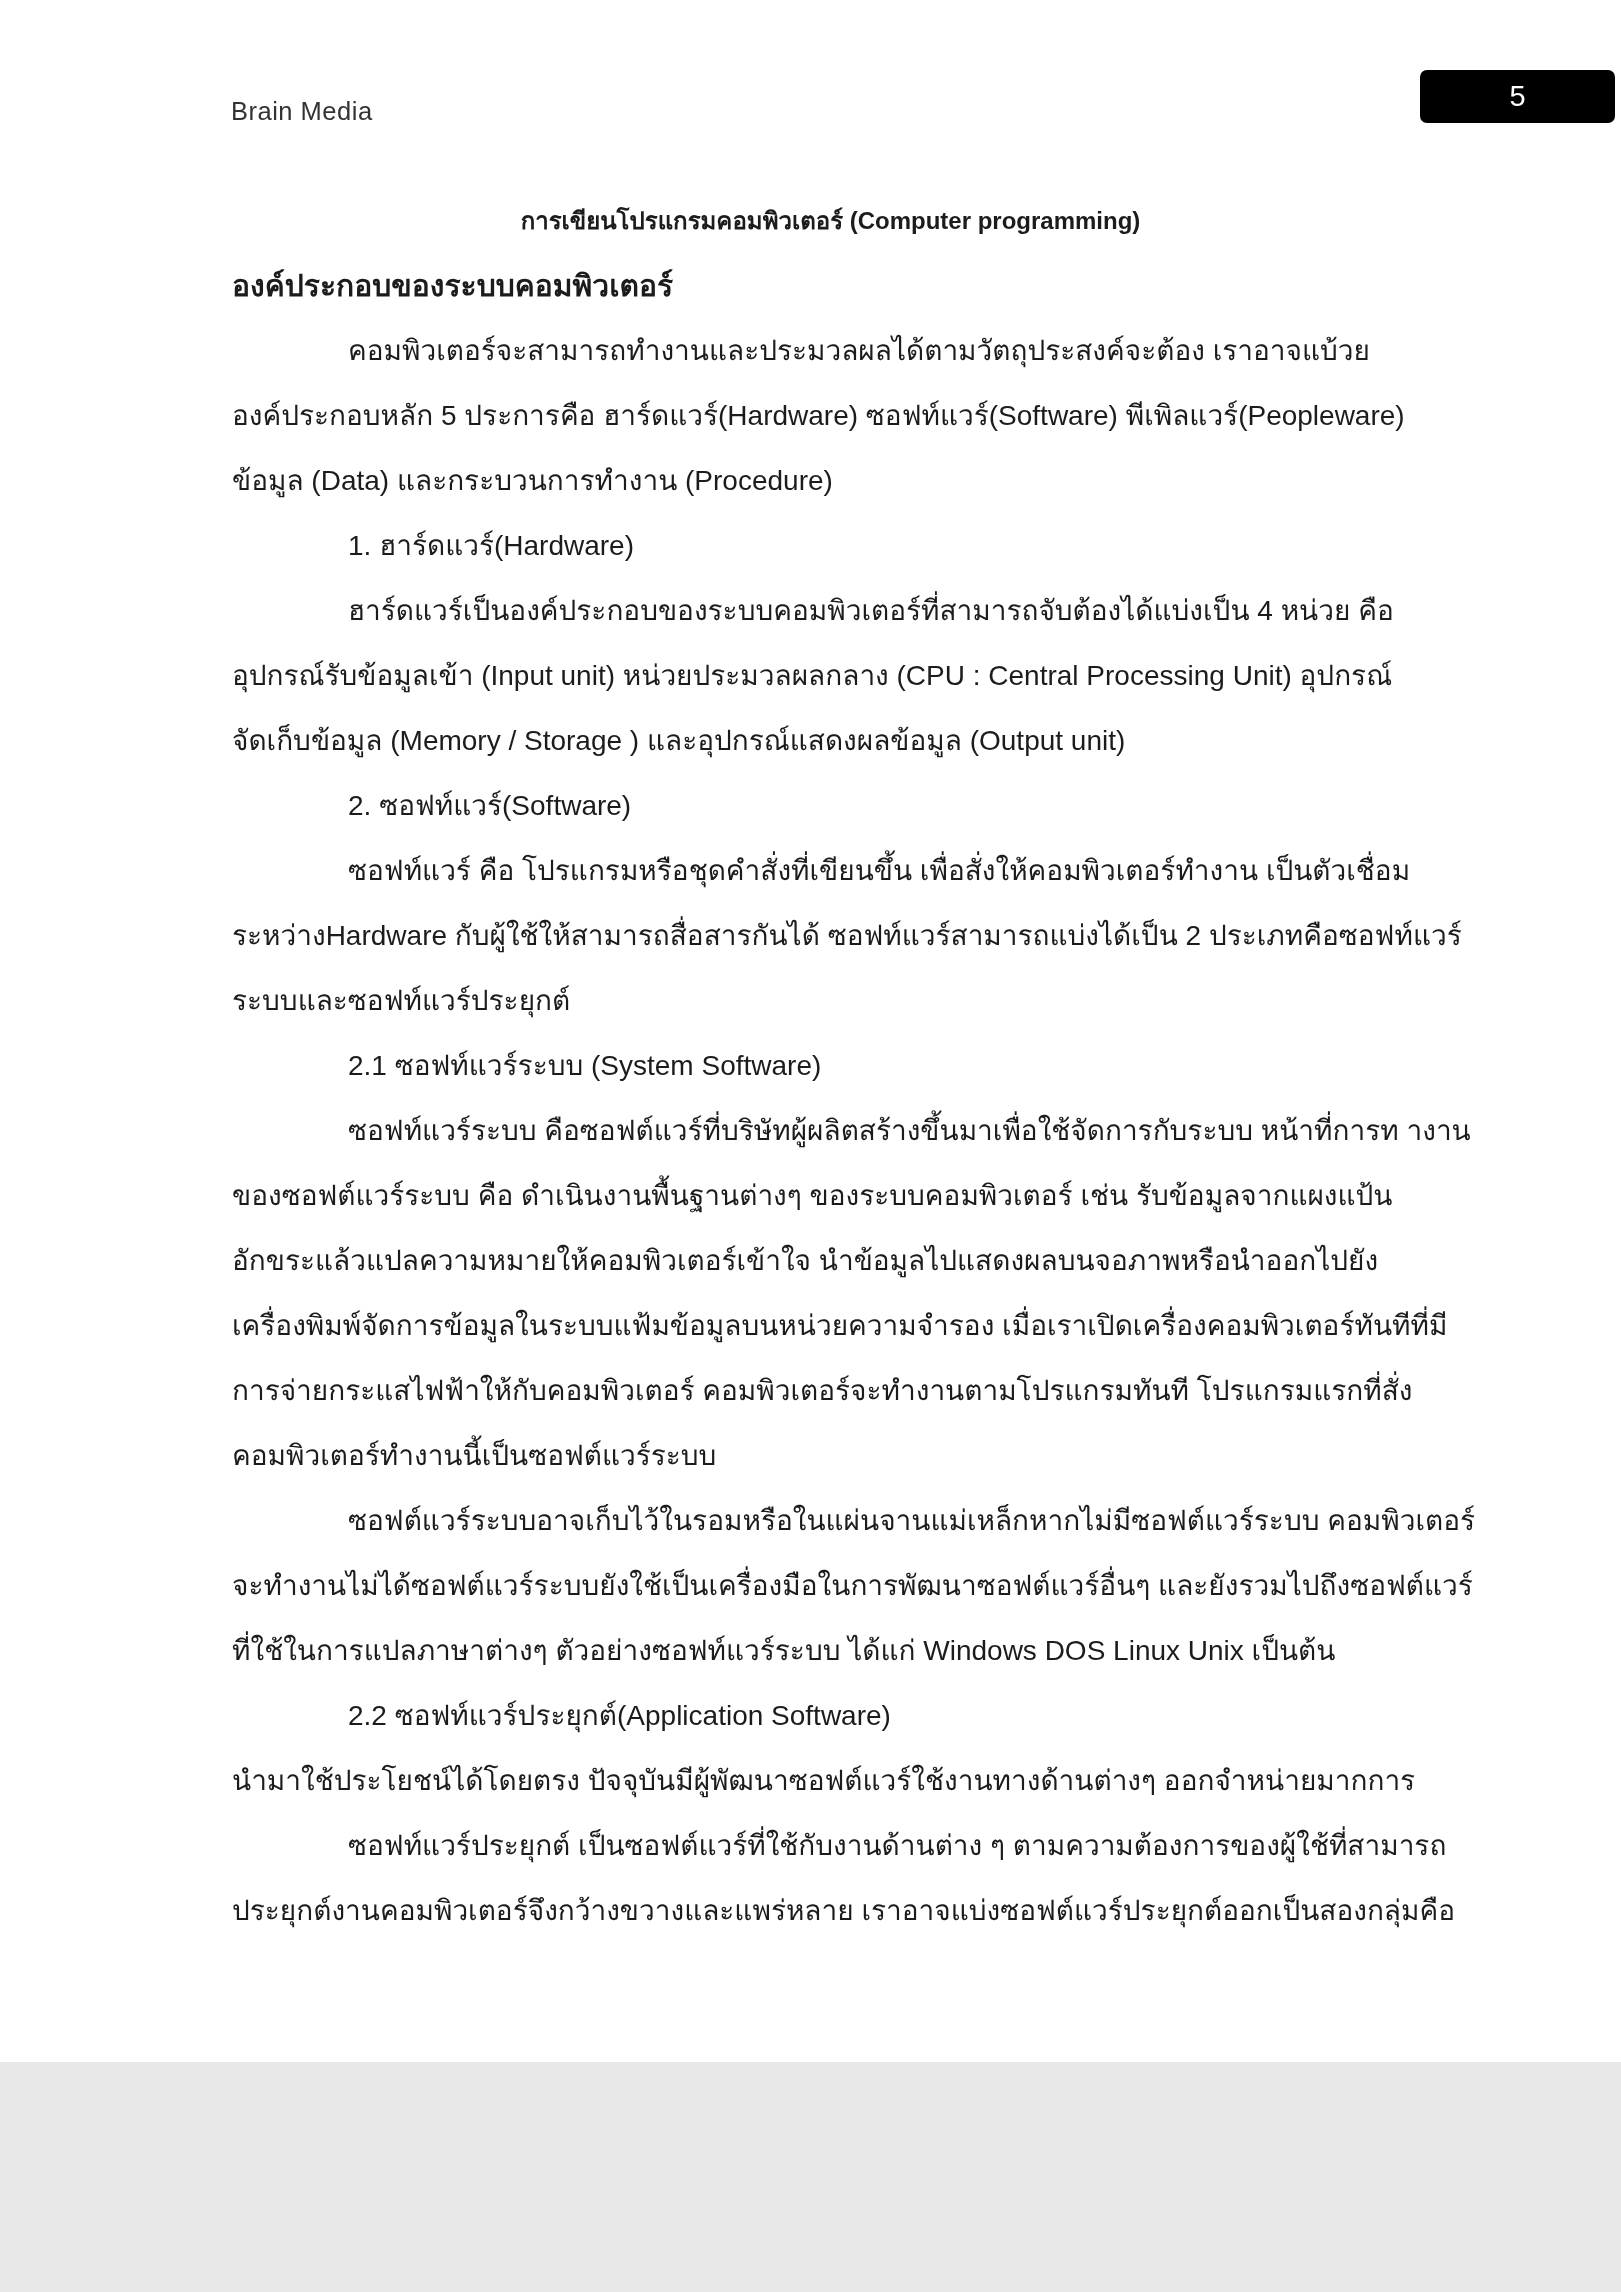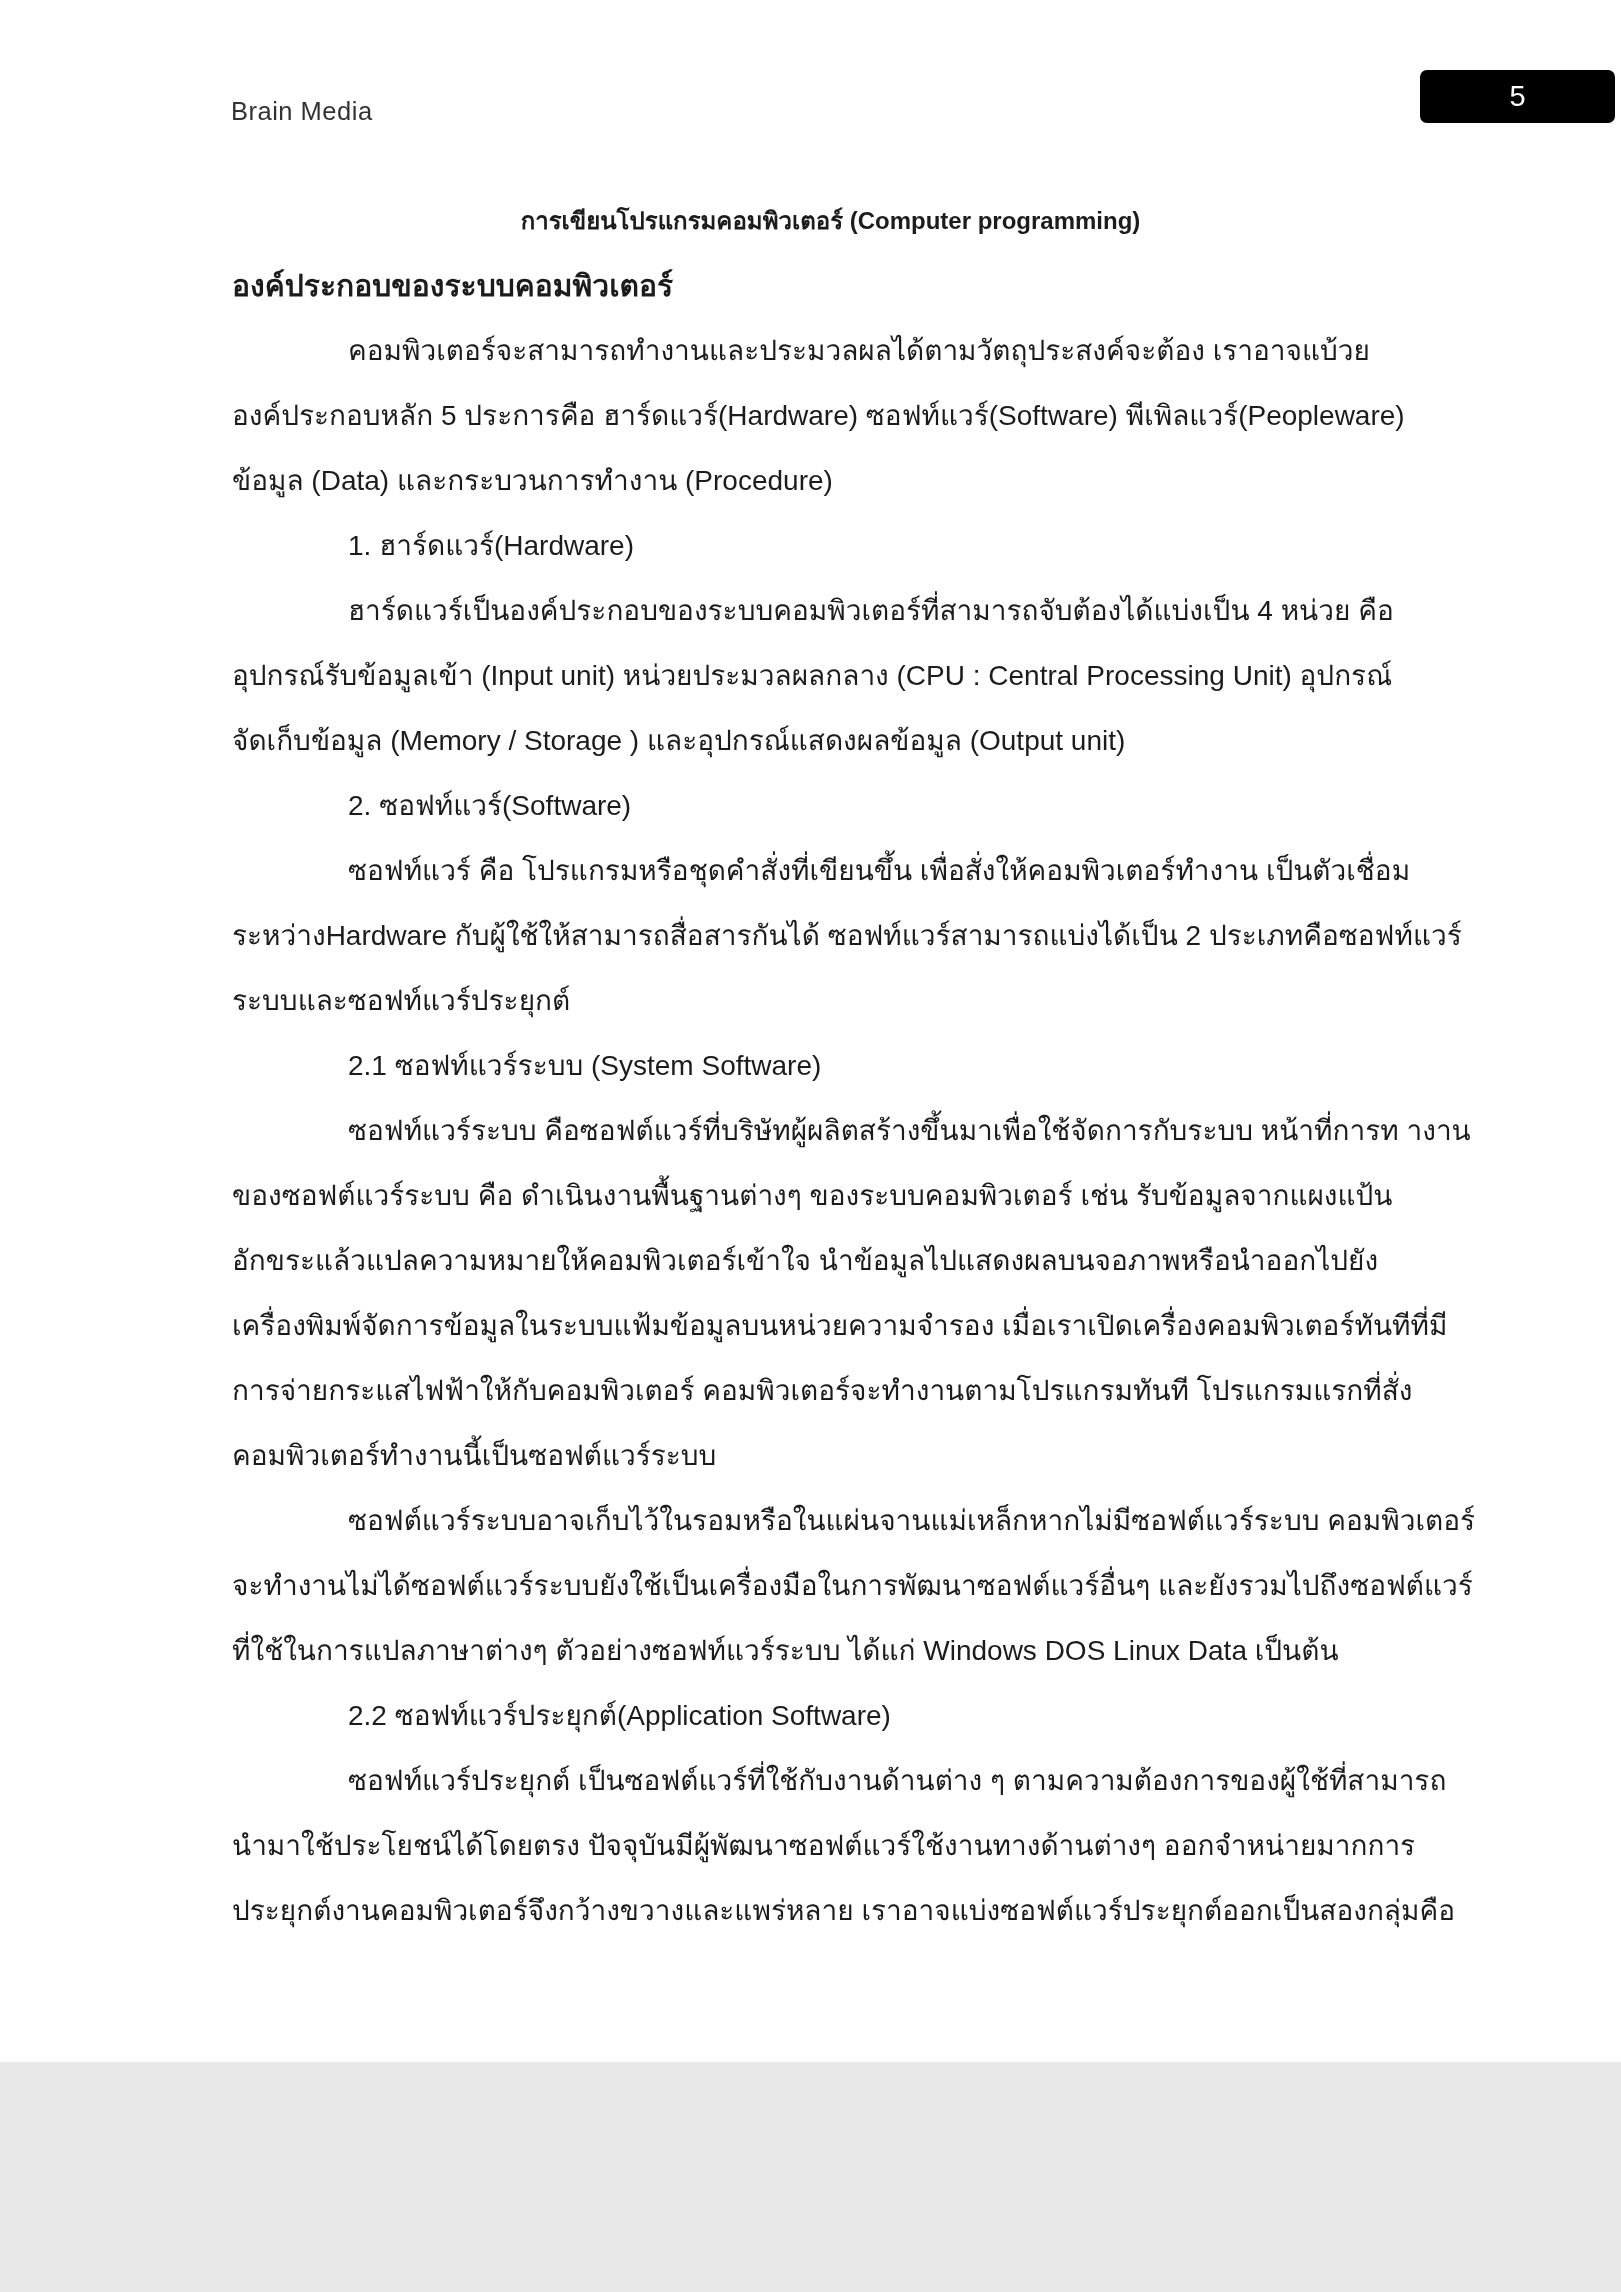--- a/index.html
+++ b/index.html
@@ -118,7 +118,7 @@
         <div class="line">คอมพิวเตอร์ทำงานนี้เป็นซอฟต์แวร์ระบบ</div>
         <div class="line indent">ซอฟต์แวร์ระบบอาจเก็บไว้ในรอมหรือในแผ่นจานแม่เหล็กหากไม่มีซอฟต์แวร์ระบบ คอมพิวเตอร์</div>
         <div class="line">จะทำงานไม่ได้ซอฟต์แวร์ระบบยังใช้เป็นเครื่องมือในการพัฒนาซอฟต์แวร์อื่นๆ และยังรวมไปถึงซอฟต์แวร์</div>
-        <div class="line">ที่ใช้ในการแปลภาษาต่างๆ ตัวอย่างซอฟท์แวร์ระบบ ได้แก่ Windows DOS Linux Data เป็นต้น</div>
+        <div class="line">ที่ใช้ในการแปลภาษาต่างๆ ตัวอย่างซอฟท์แวร์ระบบ ได้แก่ Windows DOS Linux Unix เป็นต้น</div>
         <div class="line indent">2.2 ซอฟท์แวร์ประยุกต์(Application Software)</div>
         <div class="line indent">ซอฟท์แวร์ประยุกต์ เป็นซอฟต์แวร์ที่ใช้กับงานด้านต่าง ๆ ตามความต้องการของผู้ใช้ที่สามารถ</div>
         <div class="line">นำมาใช้ประโยชน์ได้โดยตรง ปัจจุบันมีผู้พัฒนาซอฟต์แวร์ใช้งานทางด้านต่างๆ ออกจำหน่ายมากการ</div>

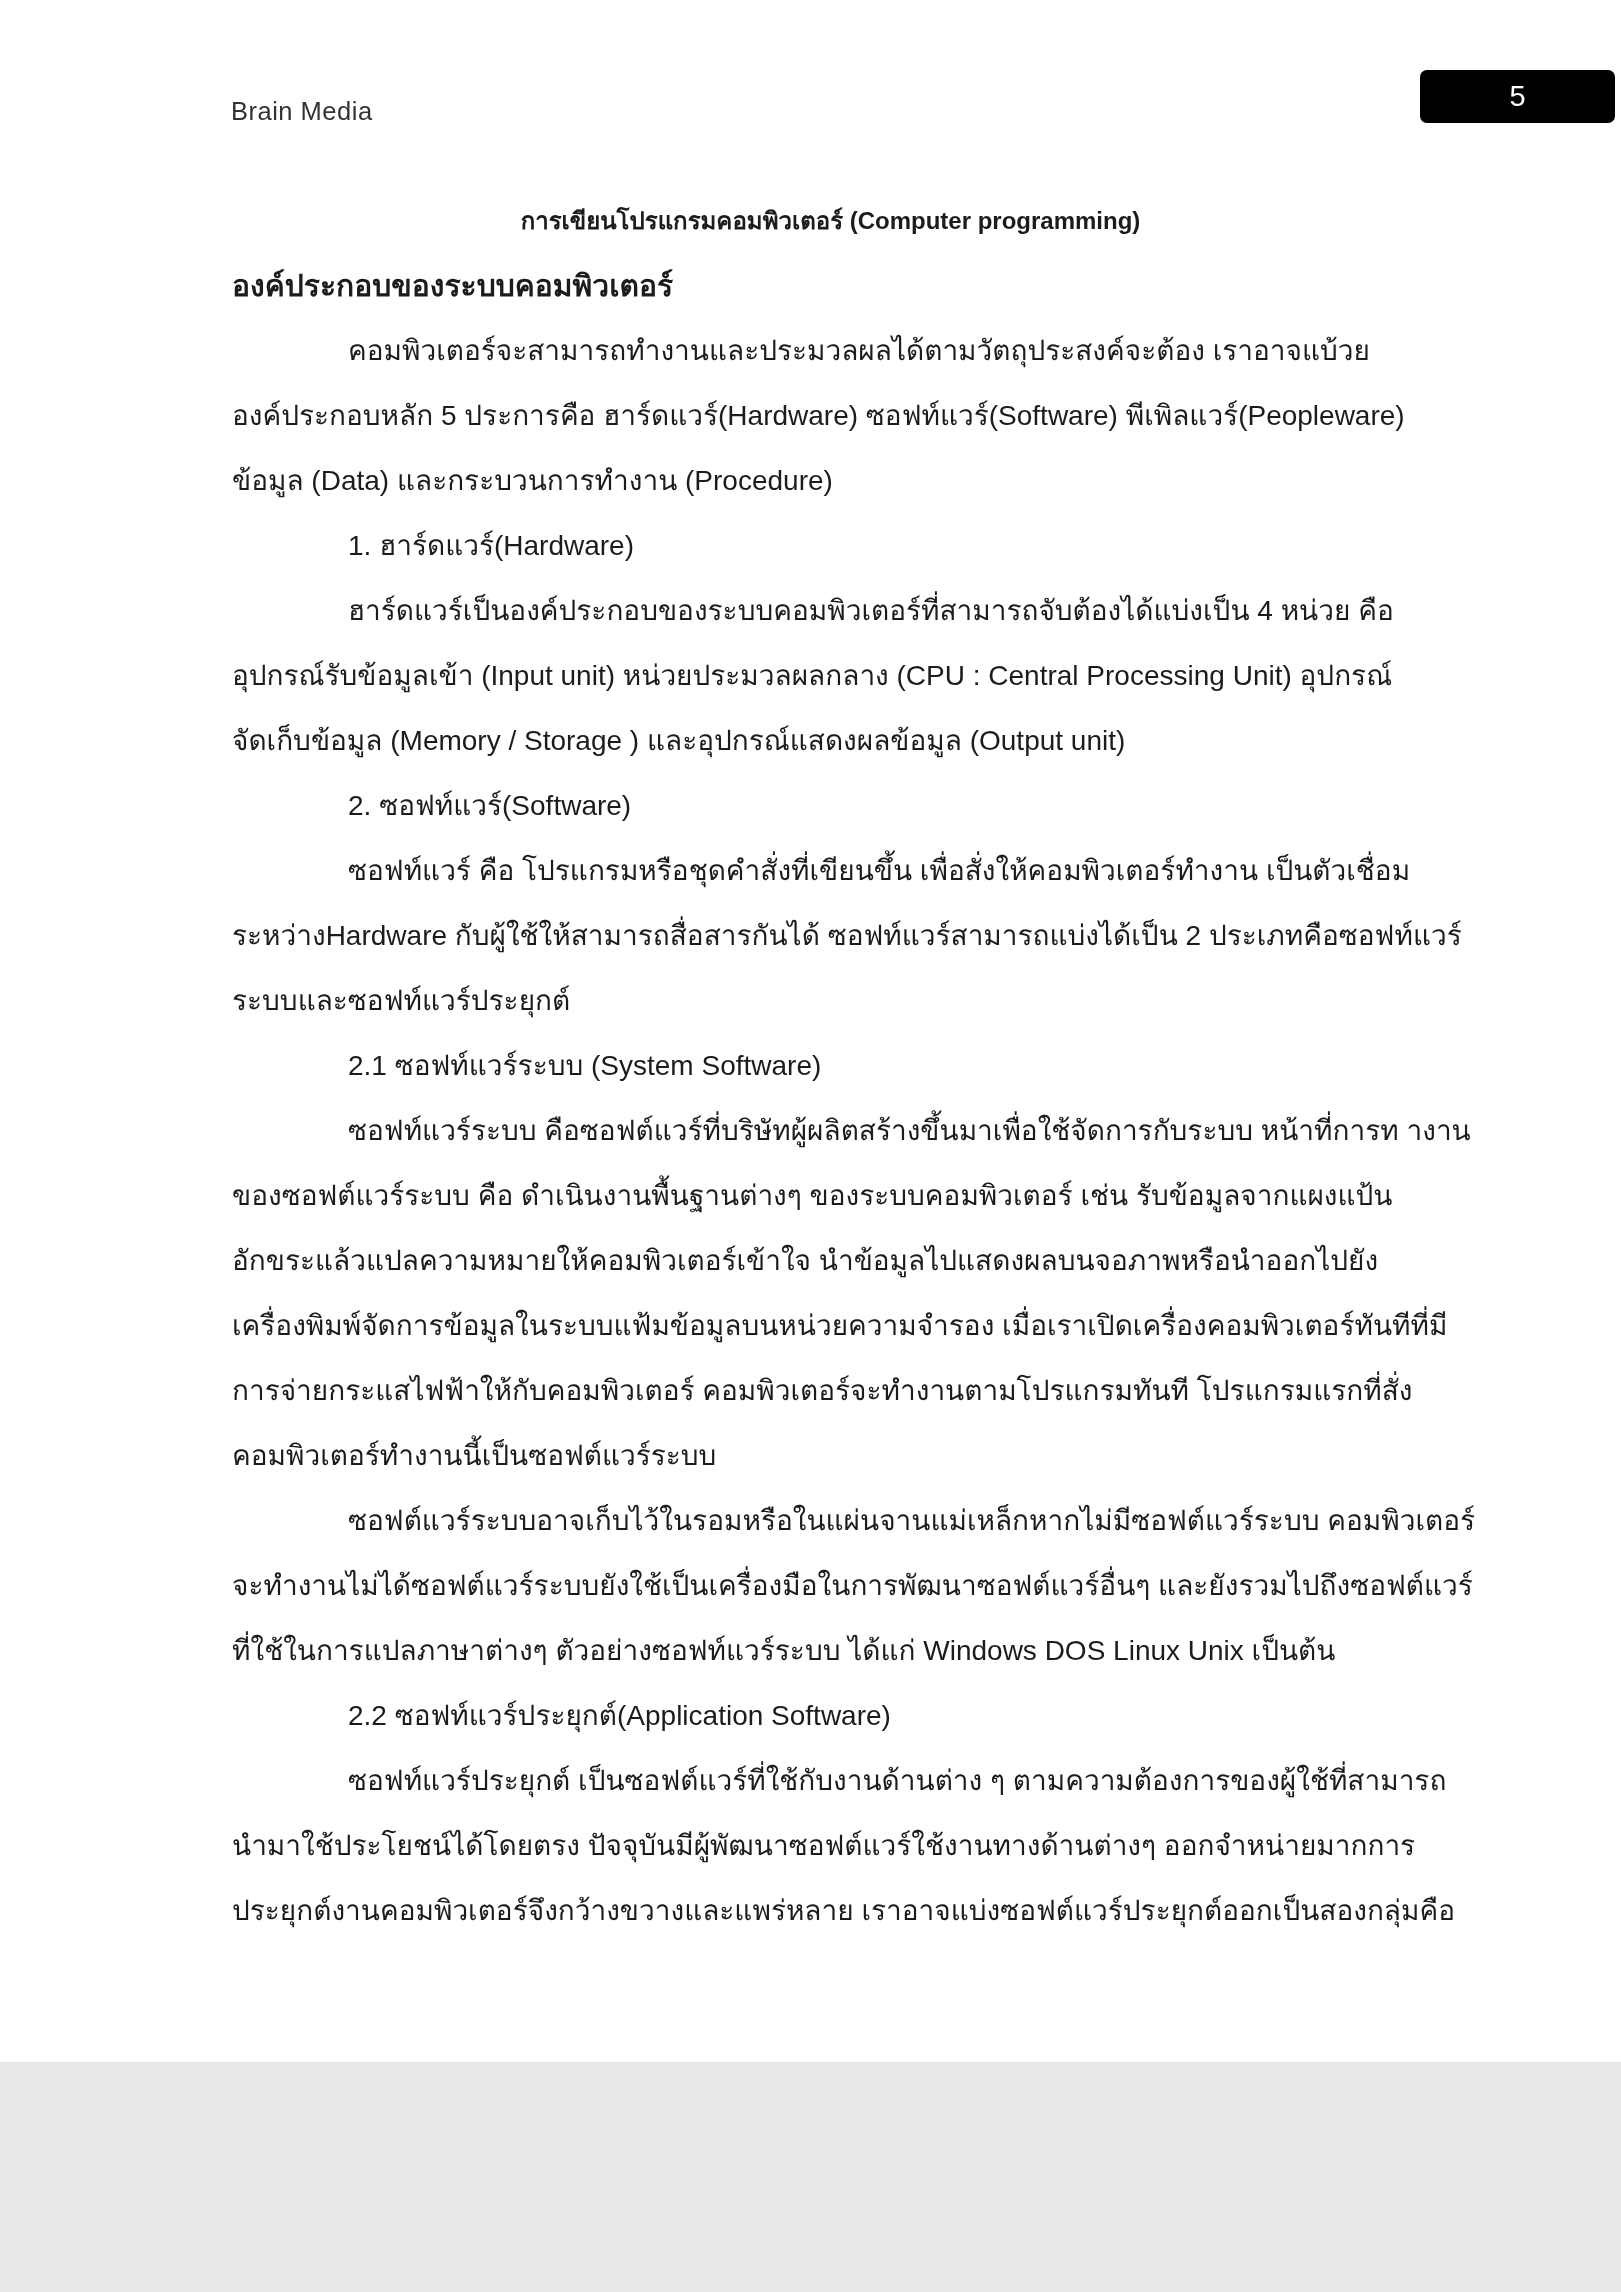--- a/index.html
+++ b/index.html
@@ -120,8 +120,8 @@
         <div class="line">จะทำงานไม่ได้ซอฟต์แวร์ระบบยังใช้เป็นเครื่องมือในการพัฒนาซอฟต์แวร์อื่นๆ และยังรวมไปถึงซอฟต์แวร์</div>
         <div class="line">ที่ใช้ในการแปลภาษาต่างๆ ตัวอย่างซอฟท์แวร์ระบบ ได้แก่ Windows DOS Linux Unix เป็นต้น</div>
         <div class="line indent">2.2 ซอฟท์แวร์ประยุกต์(Application Software)</div>
+        <div class="line">นำมาใช้ประโยชน์ได้โดยตรง ปัจจุบันมีผู้พัฒนาซอฟต์แวร์ใช้งานทางด้านต่างๆ ออกจำหน่ายมากการ</div>
         <div class="line indent">ซอฟท์แวร์ประยุกต์ เป็นซอฟต์แวร์ที่ใช้กับงานด้านต่าง ๆ ตามความต้องการของผู้ใช้ที่สามารถ</div>
-        <div class="line">นำมาใช้ประโยชน์ได้โดยตรง ปัจจุบันมีผู้พัฒนาซอฟต์แวร์ใช้งานทางด้านต่างๆ ออกจำหน่ายมากการ</div>
         <div class="line">ประยุกต์งานคอมพิวเตอร์จึงกว้างขวางและแพร่หลาย เราอาจแบ่งซอฟต์แวร์ประยุกต์ออกเป็นสองกลุ่มคือ</div>
       </div>
   </div>

